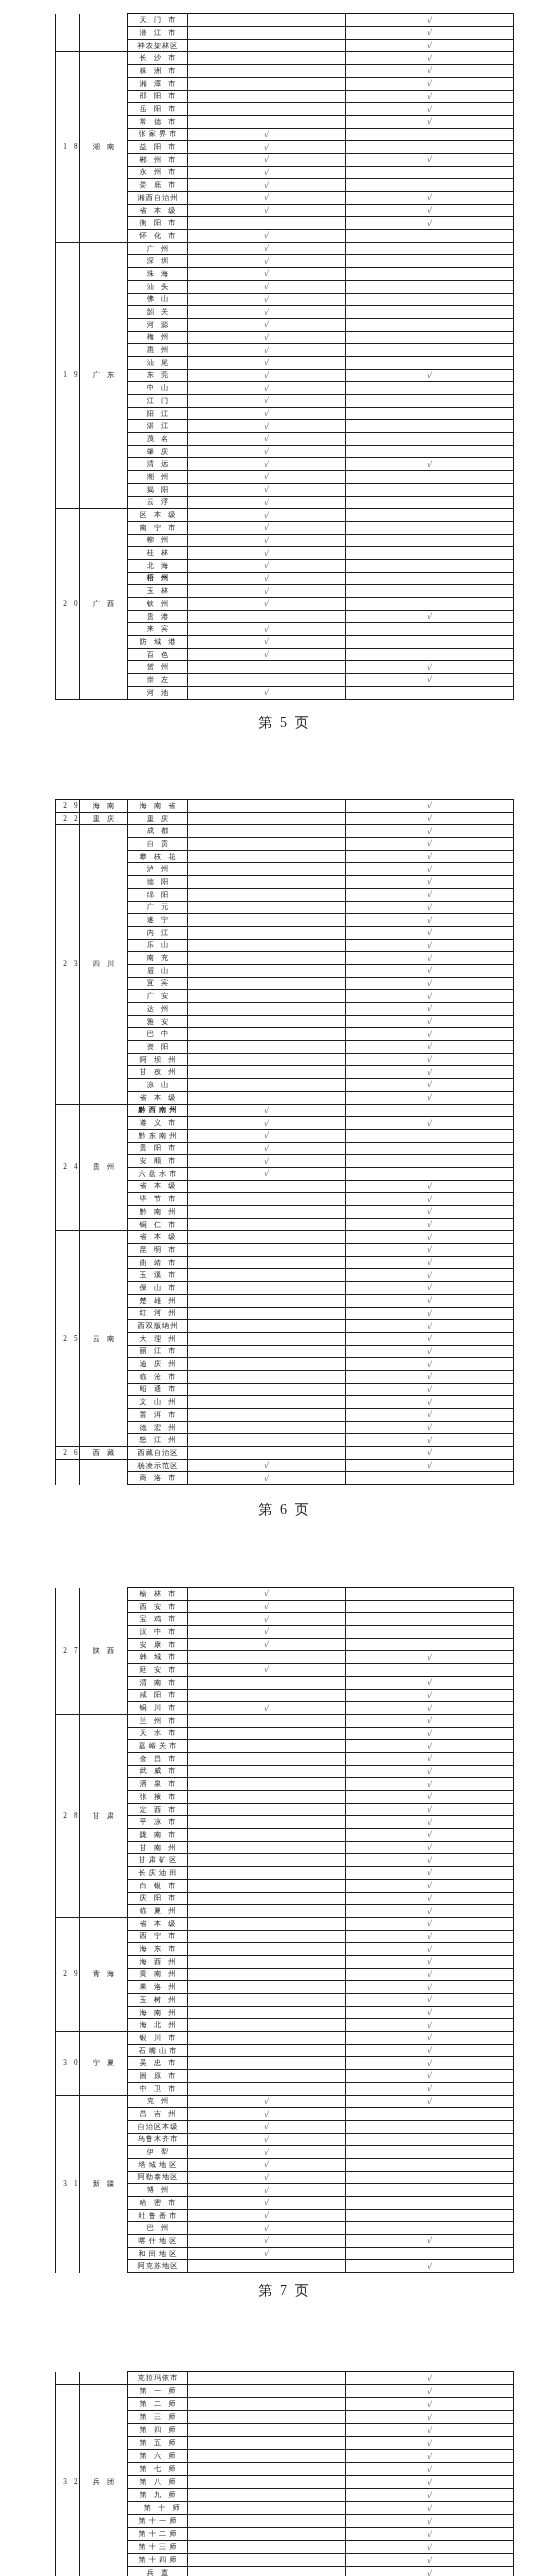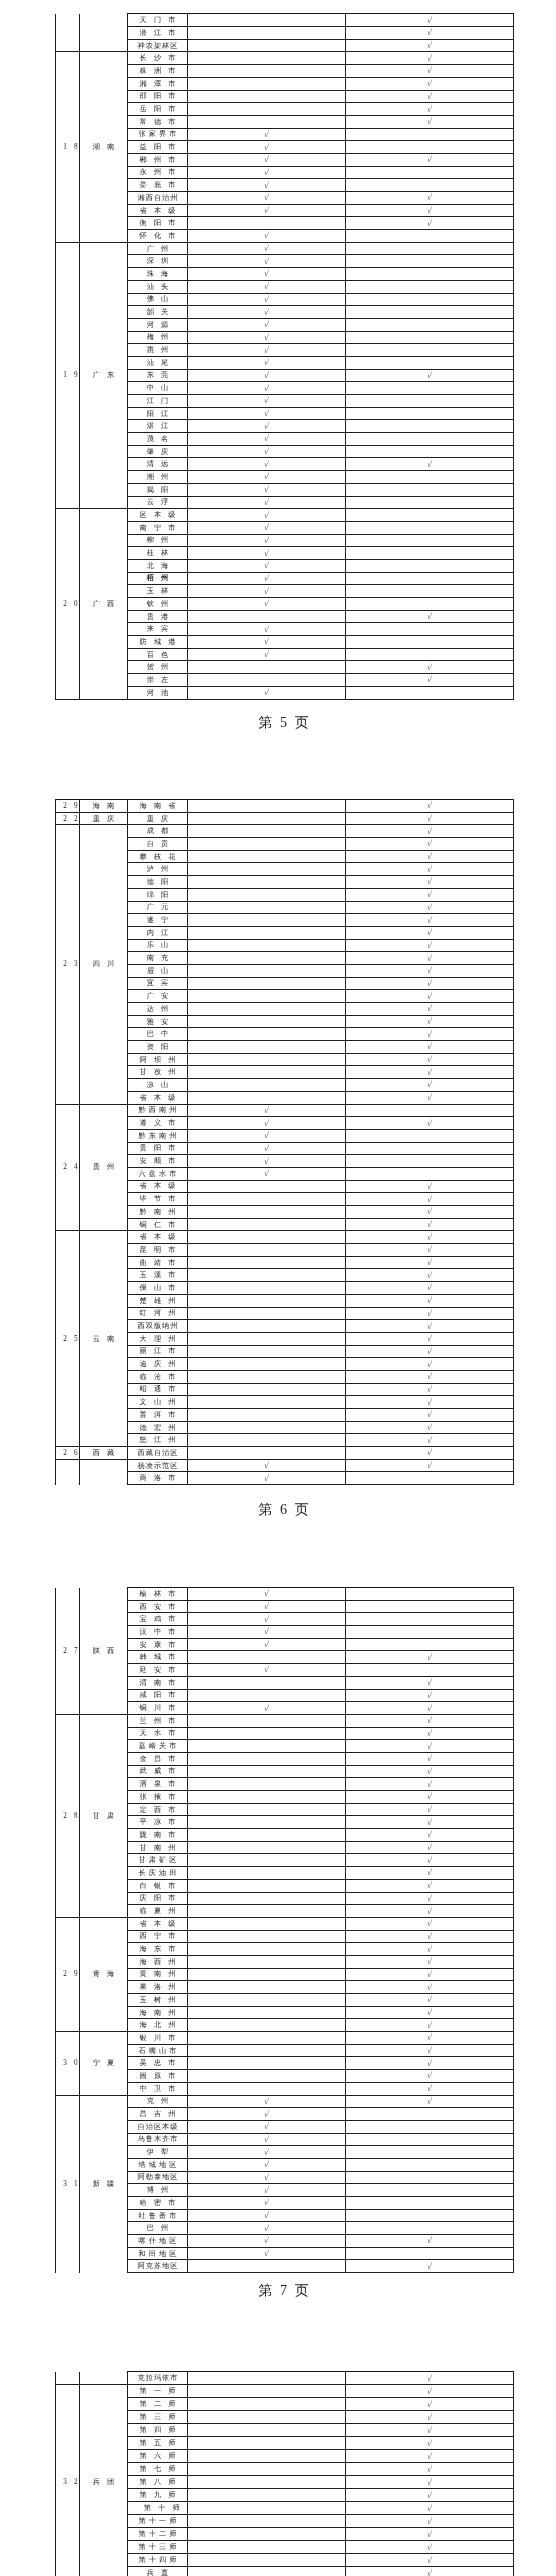--- a/index.html
+++ b/index.html
@@ -489,7 +489,7 @@
           <tr class="bf">
             <td class="num" rowspan="10" style="letter-spacing: 7.2px; text-indent: 7.2px;">24</td>
             <td class="prov" rowspan="10" style="letter-spacing: 7.2px; text-indent: 7.2px;">贵州</td>
-            <td class="city" style="letter-spacing: 3.1px; text-indent: 3.1px;">黔西南州</td>
+            <td class="city" style="letter-spacing: 3.1px; text-indent: 3.1px; font-weight: bold;">黔西南州</td>
             <td class="chk"><span>√</span></td>
             <td class="chk"></td>
           </tr>

